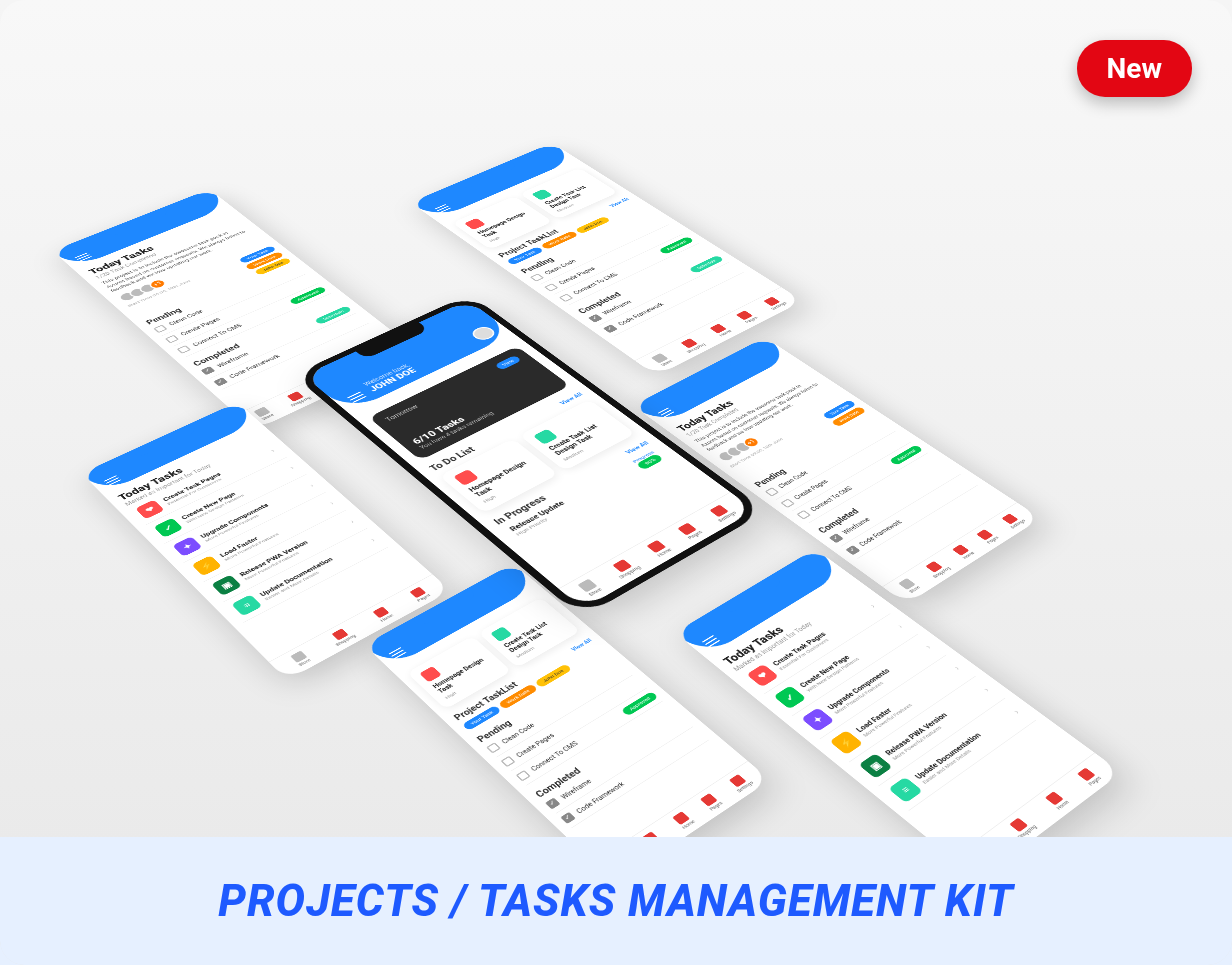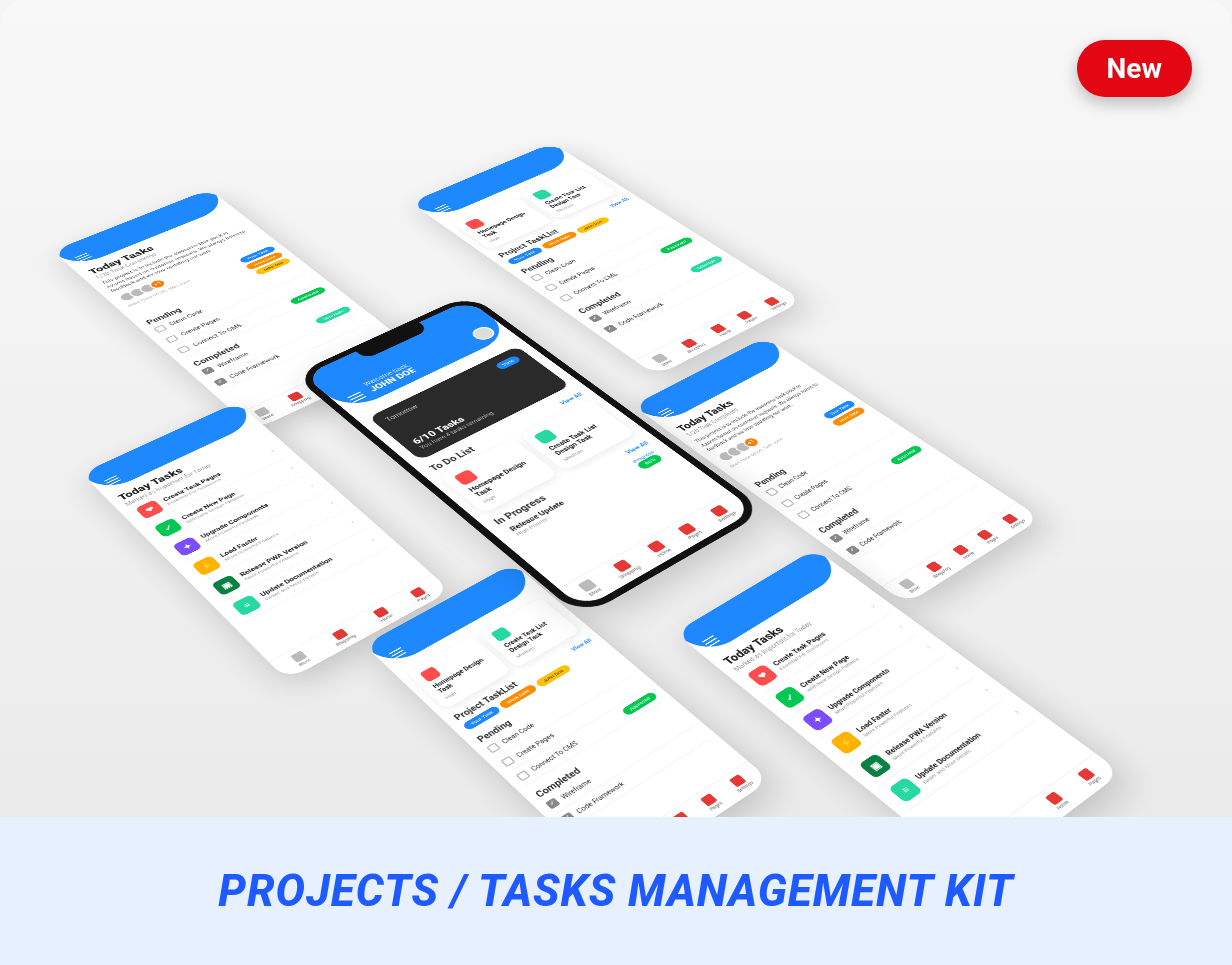--- a/index.html
+++ b/index.html
@@ -17,7 +17,7 @@
     border-radius: 24px;
   }
   .footer {
-    position: absolute; bottom: 0; left: 0; right: 0; height: 148px;
+    position: absolute; bottom: 0; left: 0; right: 0; height: 128px;
     background: #e6f0ff;
     display: flex; align-items: center; justify-content: center;
     border-radius: 0 0 24px 24px;

